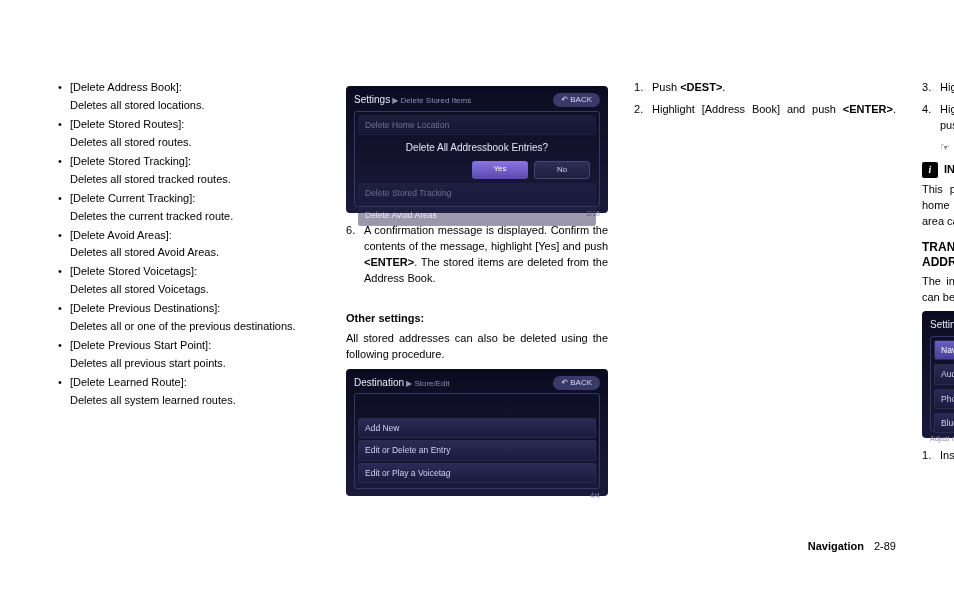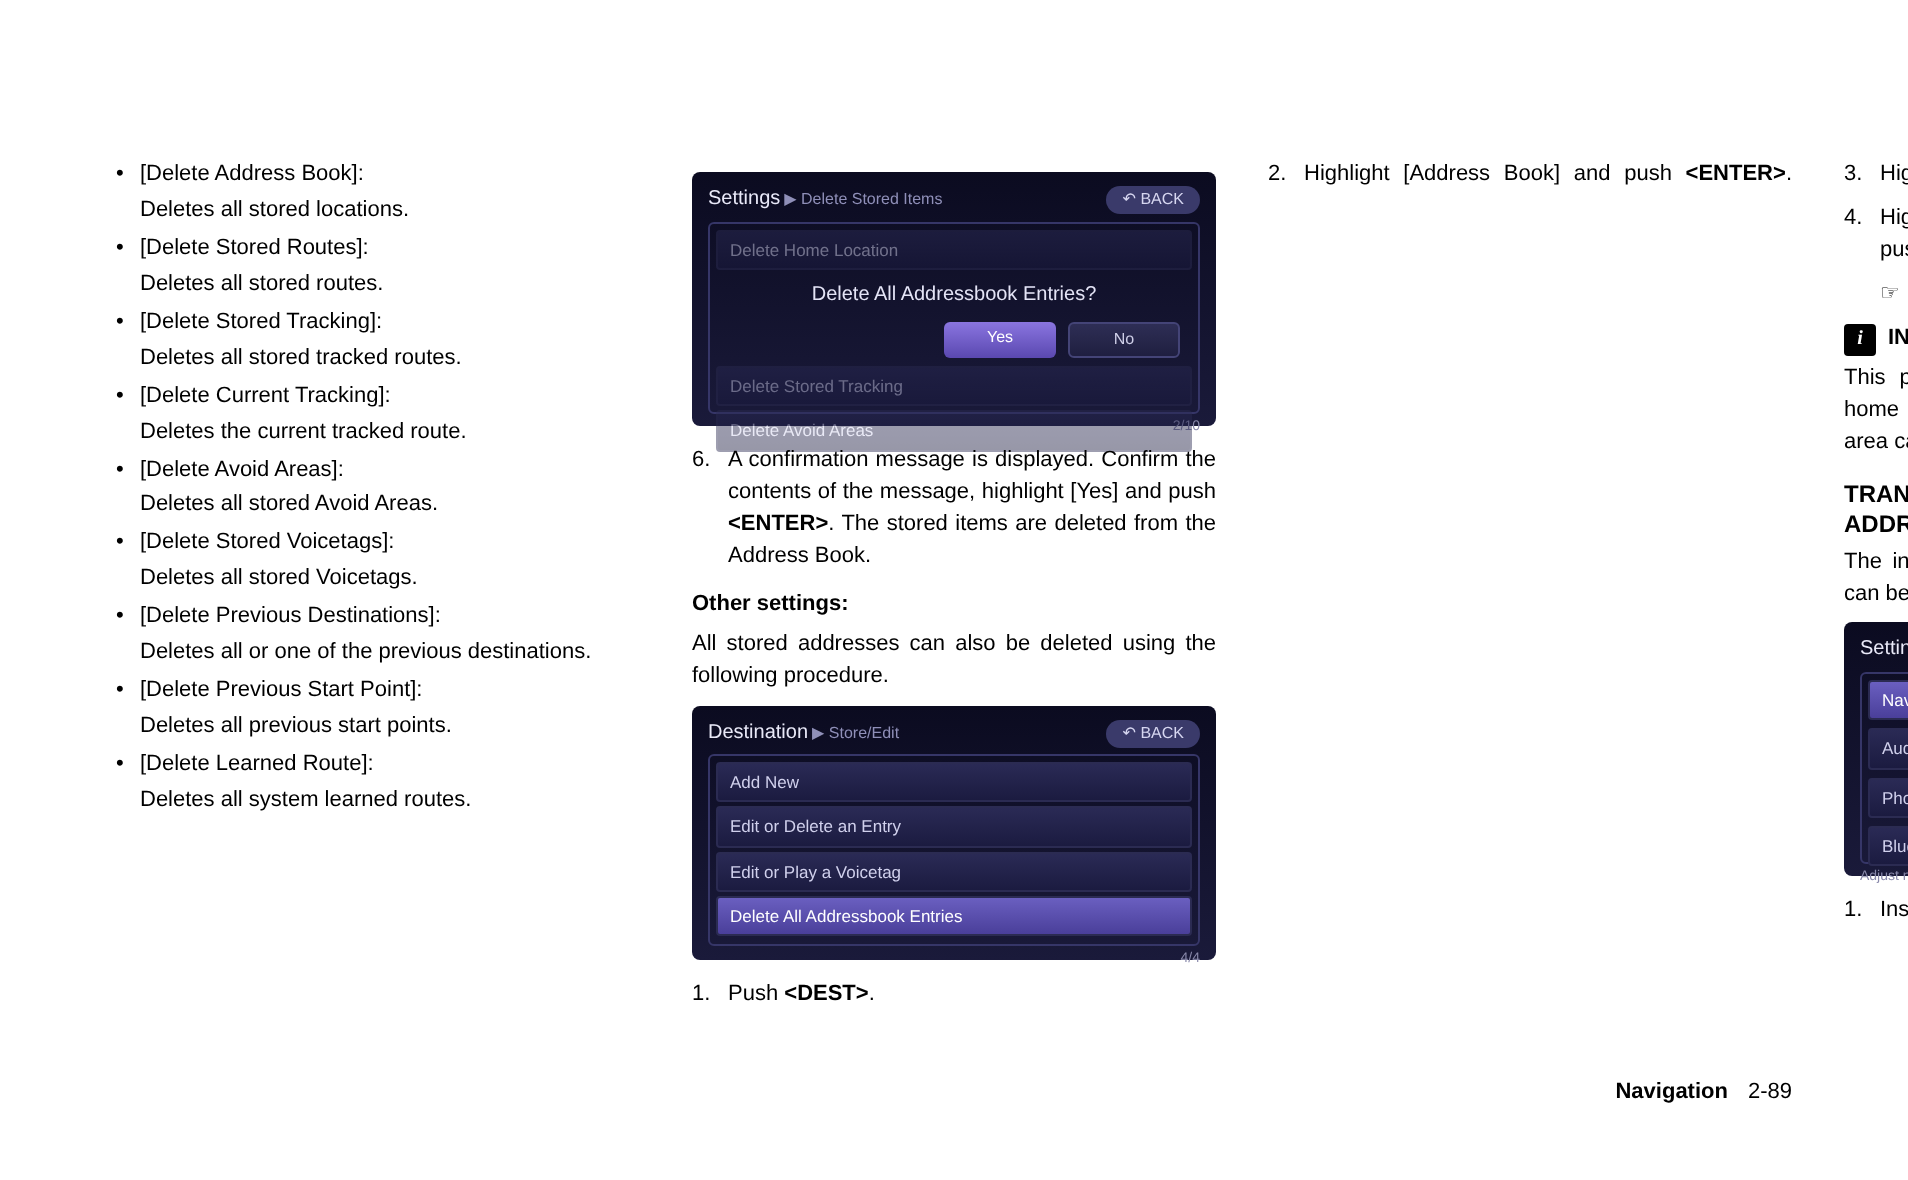--- a/index.html
+++ b/index.html
@@ -38,7 +38,7 @@
   }
   .just { text-align: justify; }
   .bold { font-weight: bold; }
-  .subhead { font-weight: bold; margin: 8px 0 4px 0; }
+  .subhead { font-weight: bold; margin: 24px 0 4px 0; }
   .section-title { font-weight: bold; font-size: 12px; margin: 10px 0 4px 0; line-height: 1.25; }
   .break-avoid { break-inside: avoid; }
   .screenshot {

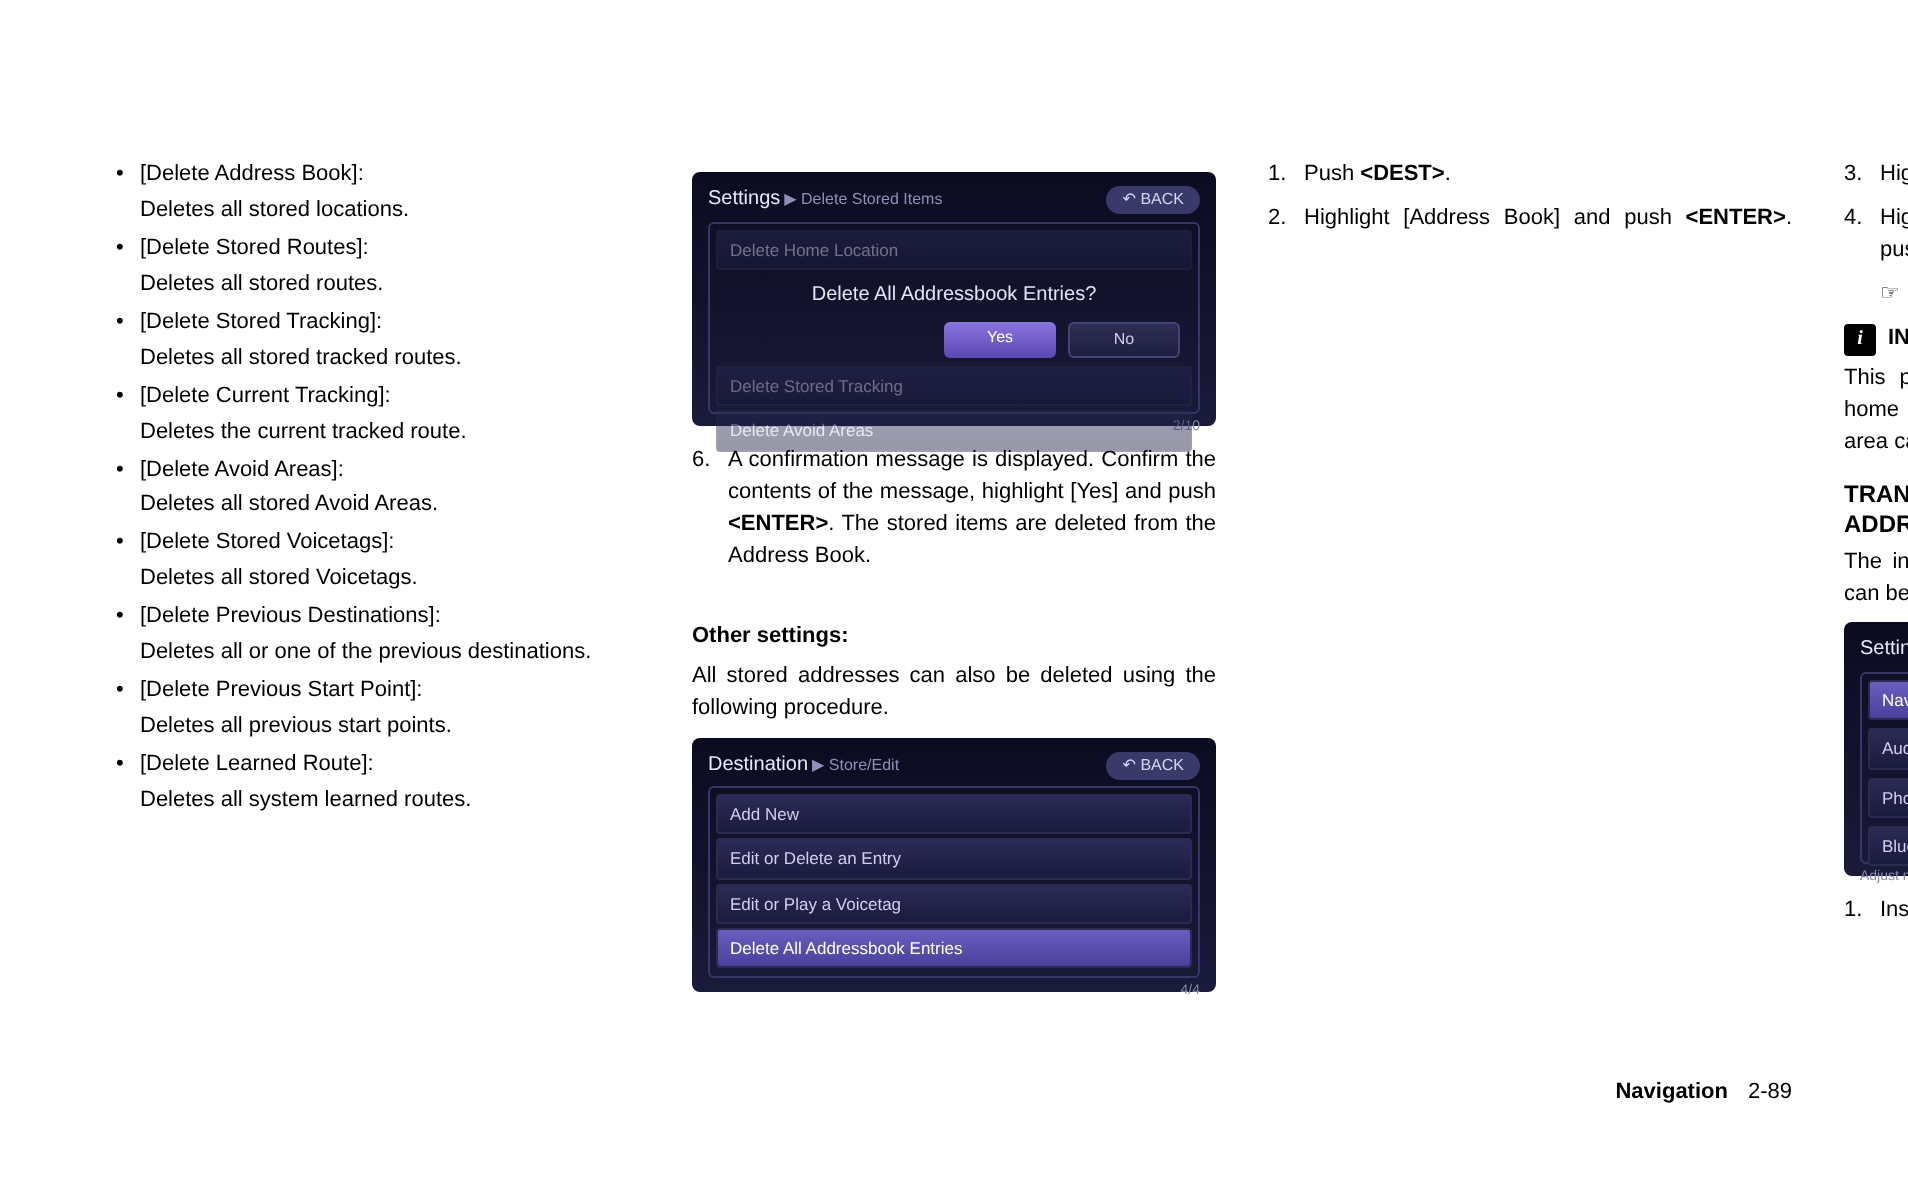--- a/index.html
+++ b/index.html
@@ -133,7 +133,6 @@
       <div class="scr-row">Add New</div>
       <div class="scr-row">Edit or Delete an Entry</div>
       <div class="scr-row">Edit or Play a Voicetag</div>
-      <div class="scr-row sel">Delete All Addressbook Entries</div>
     </div>
     <div class="scr-page">4/4</div>
   </div>

